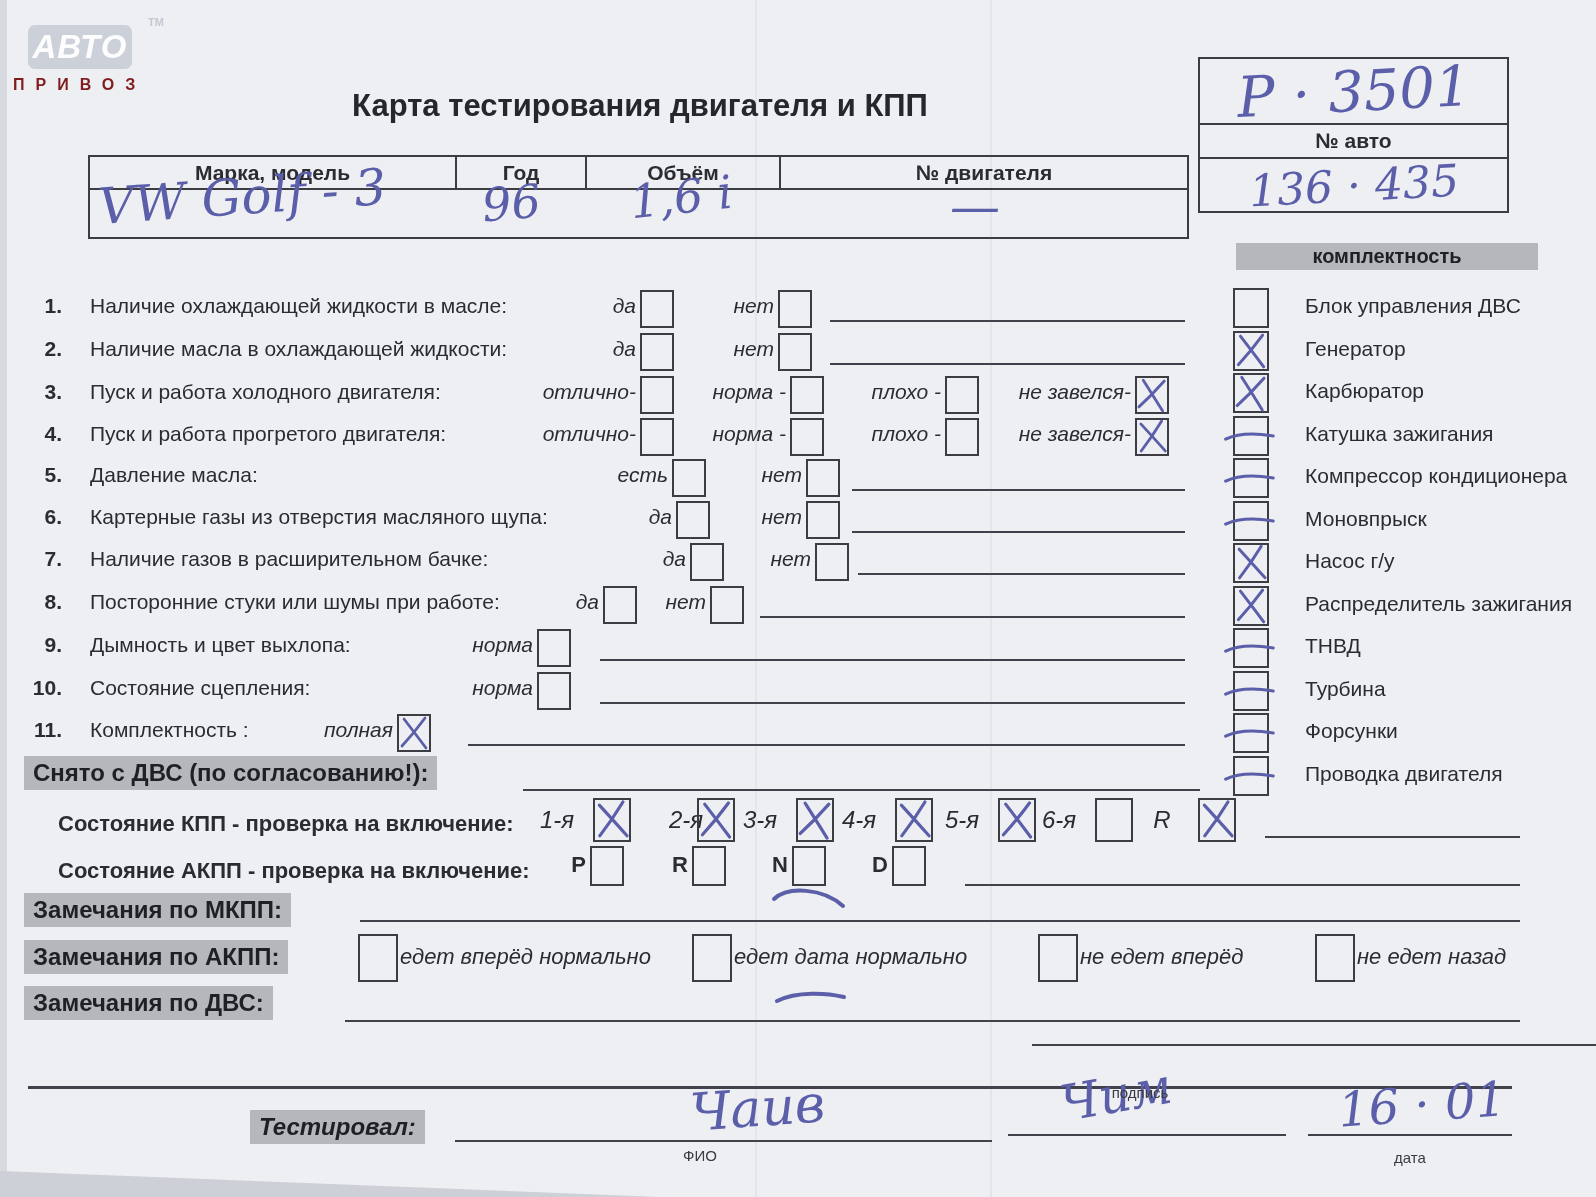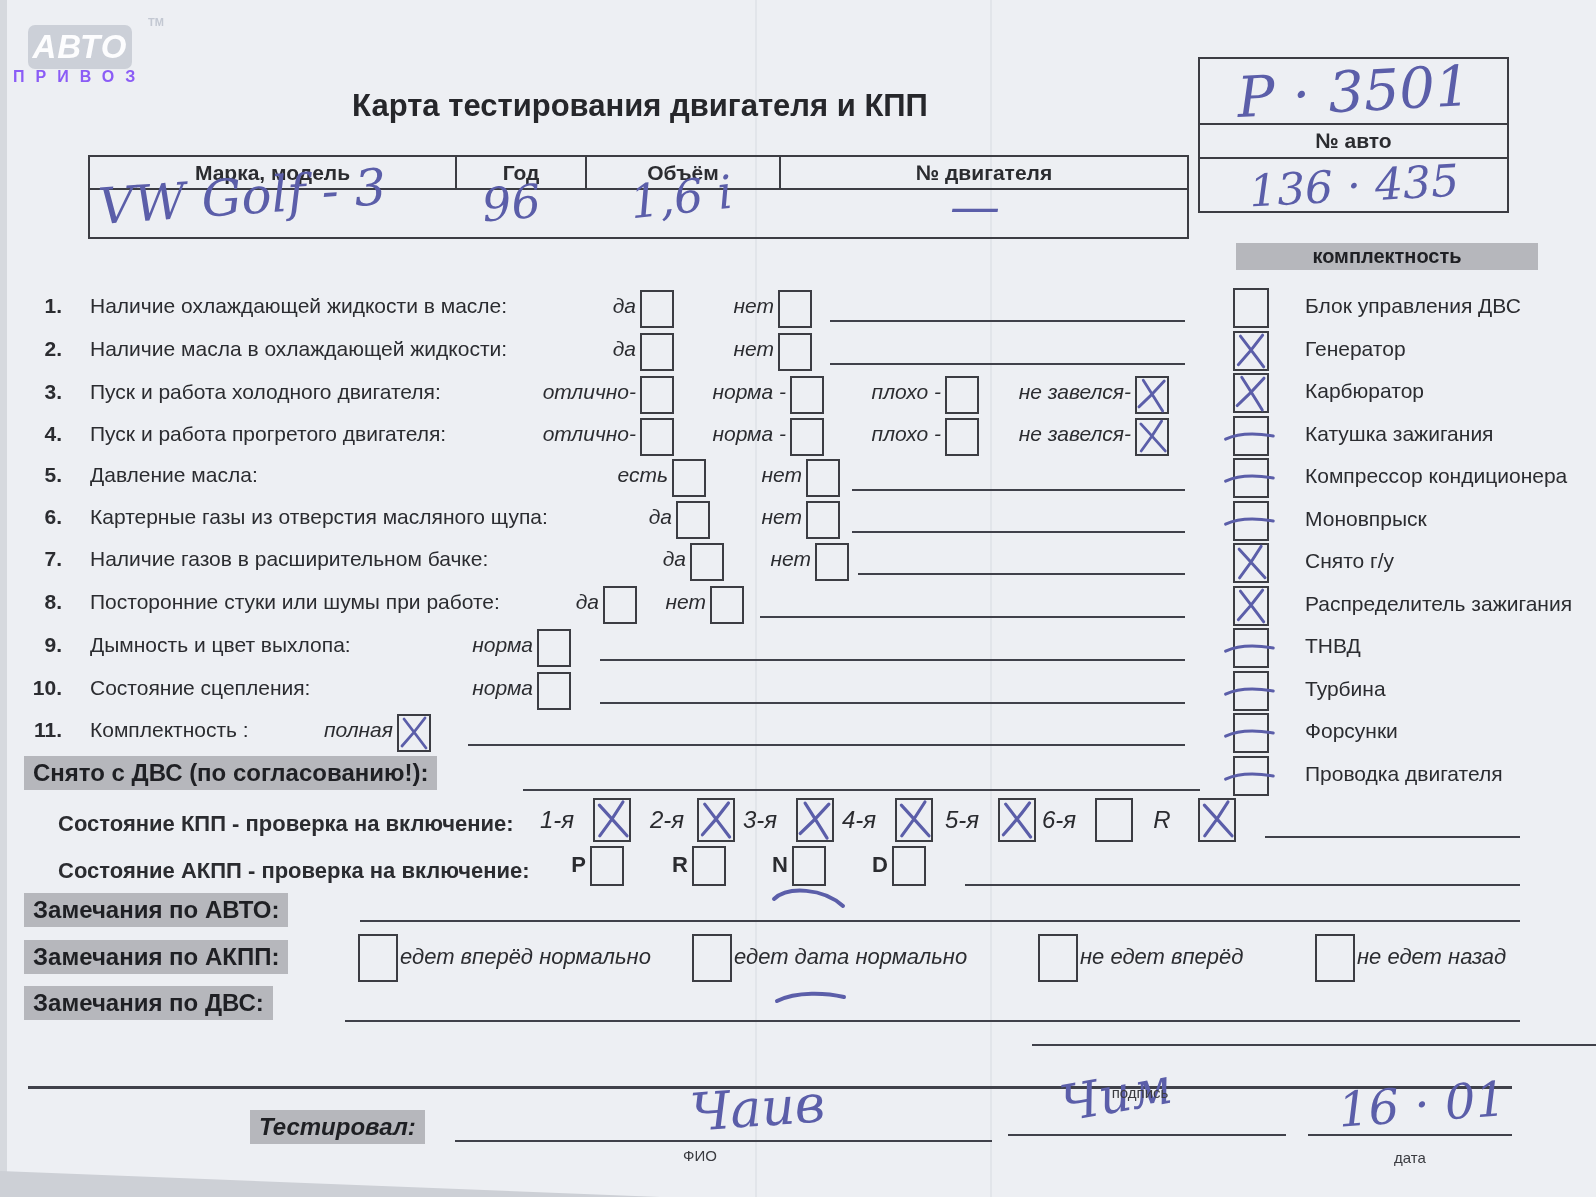--- a/index.html
+++ b/index.html
@@ -24,7 +24,7 @@
             display:flex;align-items:center;justify-content:center;}
   .logo-brand{color:#fdfdfe;font-weight:bold;font-size:33px;font-style:italic;letter-spacing:1px;}
   .logo-tm{position:absolute;left:148px;top:16px;font-size:11px;color:#c3c8d2;font-weight:bold;}
-  .logo-sub{position:absolute;left:13px;top:68px;font-size:16px;color:#8b5cf6;letter-spacing:11px;font-weight:bold;}
+  .logo-sub{position:absolute;left:13px;top:76px;font-size:16px;color:#7f1d1d;letter-spacing:11px;font-weight:bold;}
   .title{position:absolute;left:0;top:88px;width:1280px;text-align:center;font-weight:bold;font-size:31px;color:#26272b;}
   
   .car-box{position:absolute;left:1198px;top:57px;width:307px;border:2px solid #3c3d43;background:transparent;}

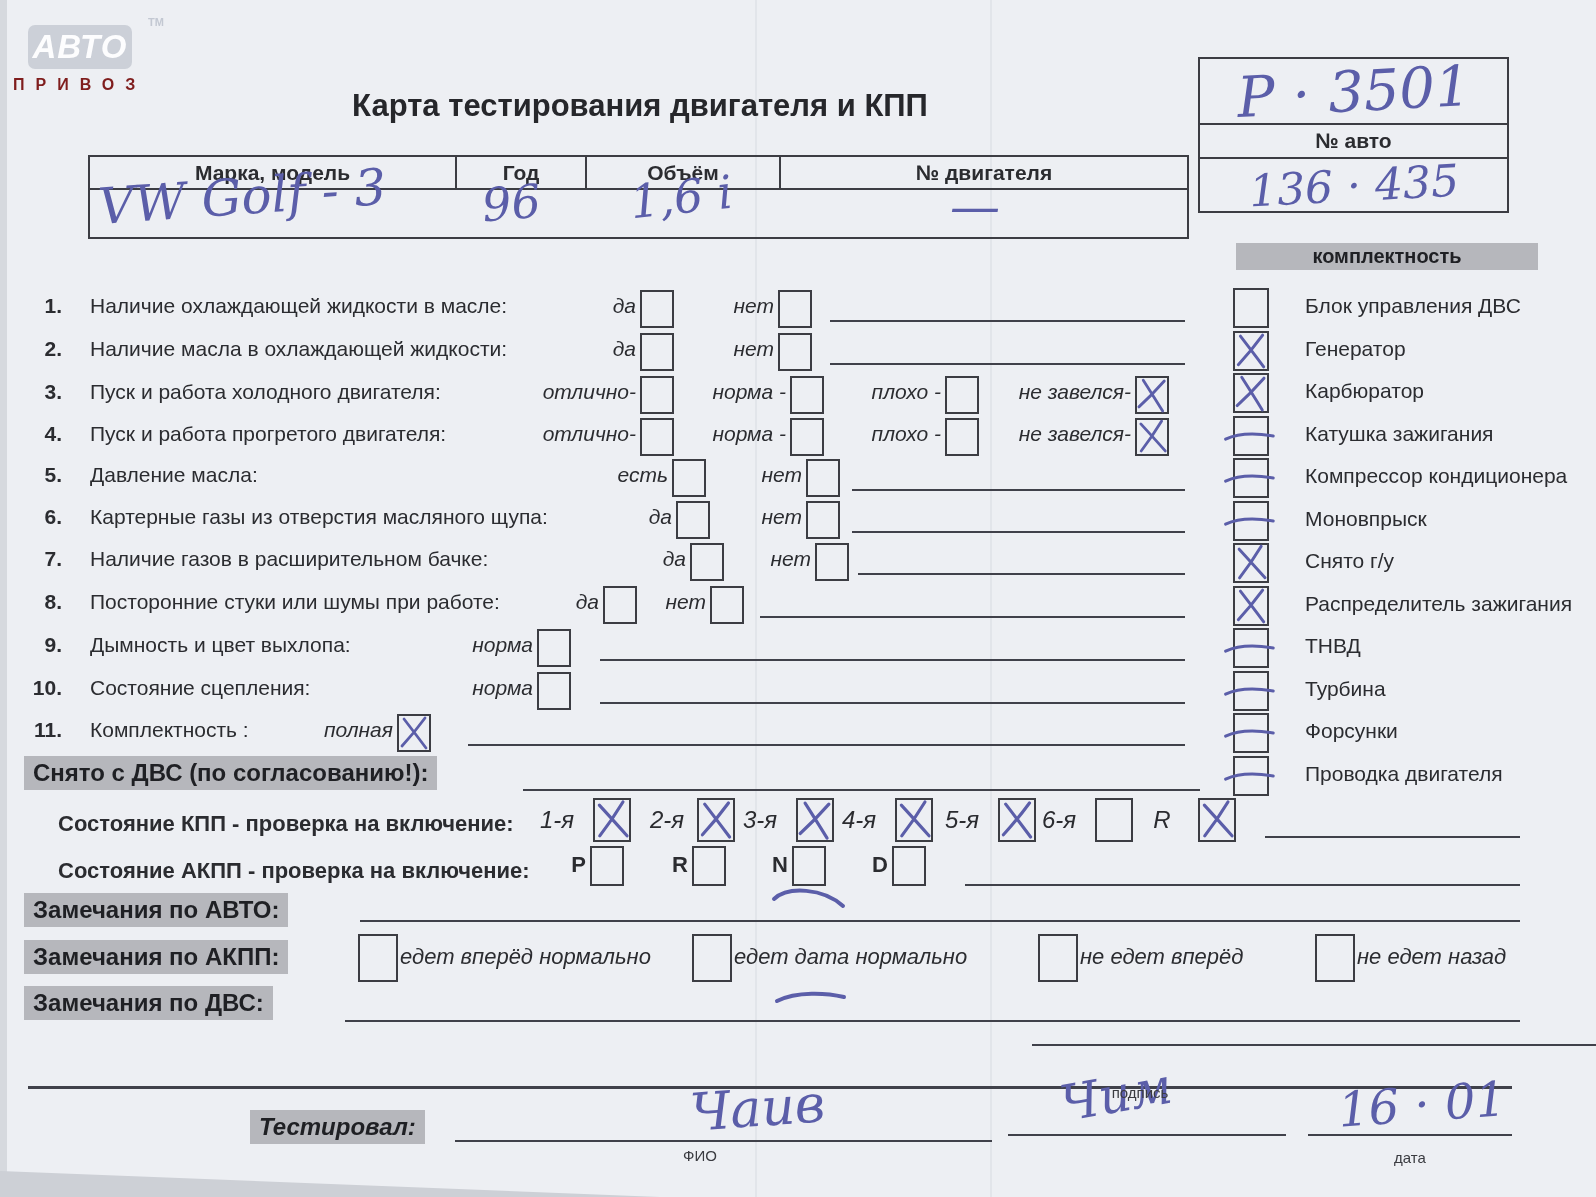--- a/index.html
+++ b/index.html
@@ -219,7 +219,7 @@
           <path fill="none" stroke="#5b5ea9" stroke-width="2.8" stroke-linecap="round" d="M5 3 Q15 16 27 32 M26 2 Q15 17 3 30" transform="rotate(-5 15 17)"></path>
         </svg>
       </span>
-      <span class="equip-label" style="left: 1282px; top: 549px;">Снято г/у</span>
+      <span class="equip-label" style="left: 1282px; top: 549px;">Насос г/у</span>
       <span class="cbox" style="left: 1233px; top: 585.5px; width: 32px; height: 36px;">
         <svg viewBox="0 0 30 34" style="overflow: visible;">
           <path fill="none" stroke="#5b5ea9" stroke-width="2.8" stroke-linecap="round" d="M5 3 Q15 16 27 32 M26 2 Q15 17 3 30" transform="rotate(0 15 17)"></path>

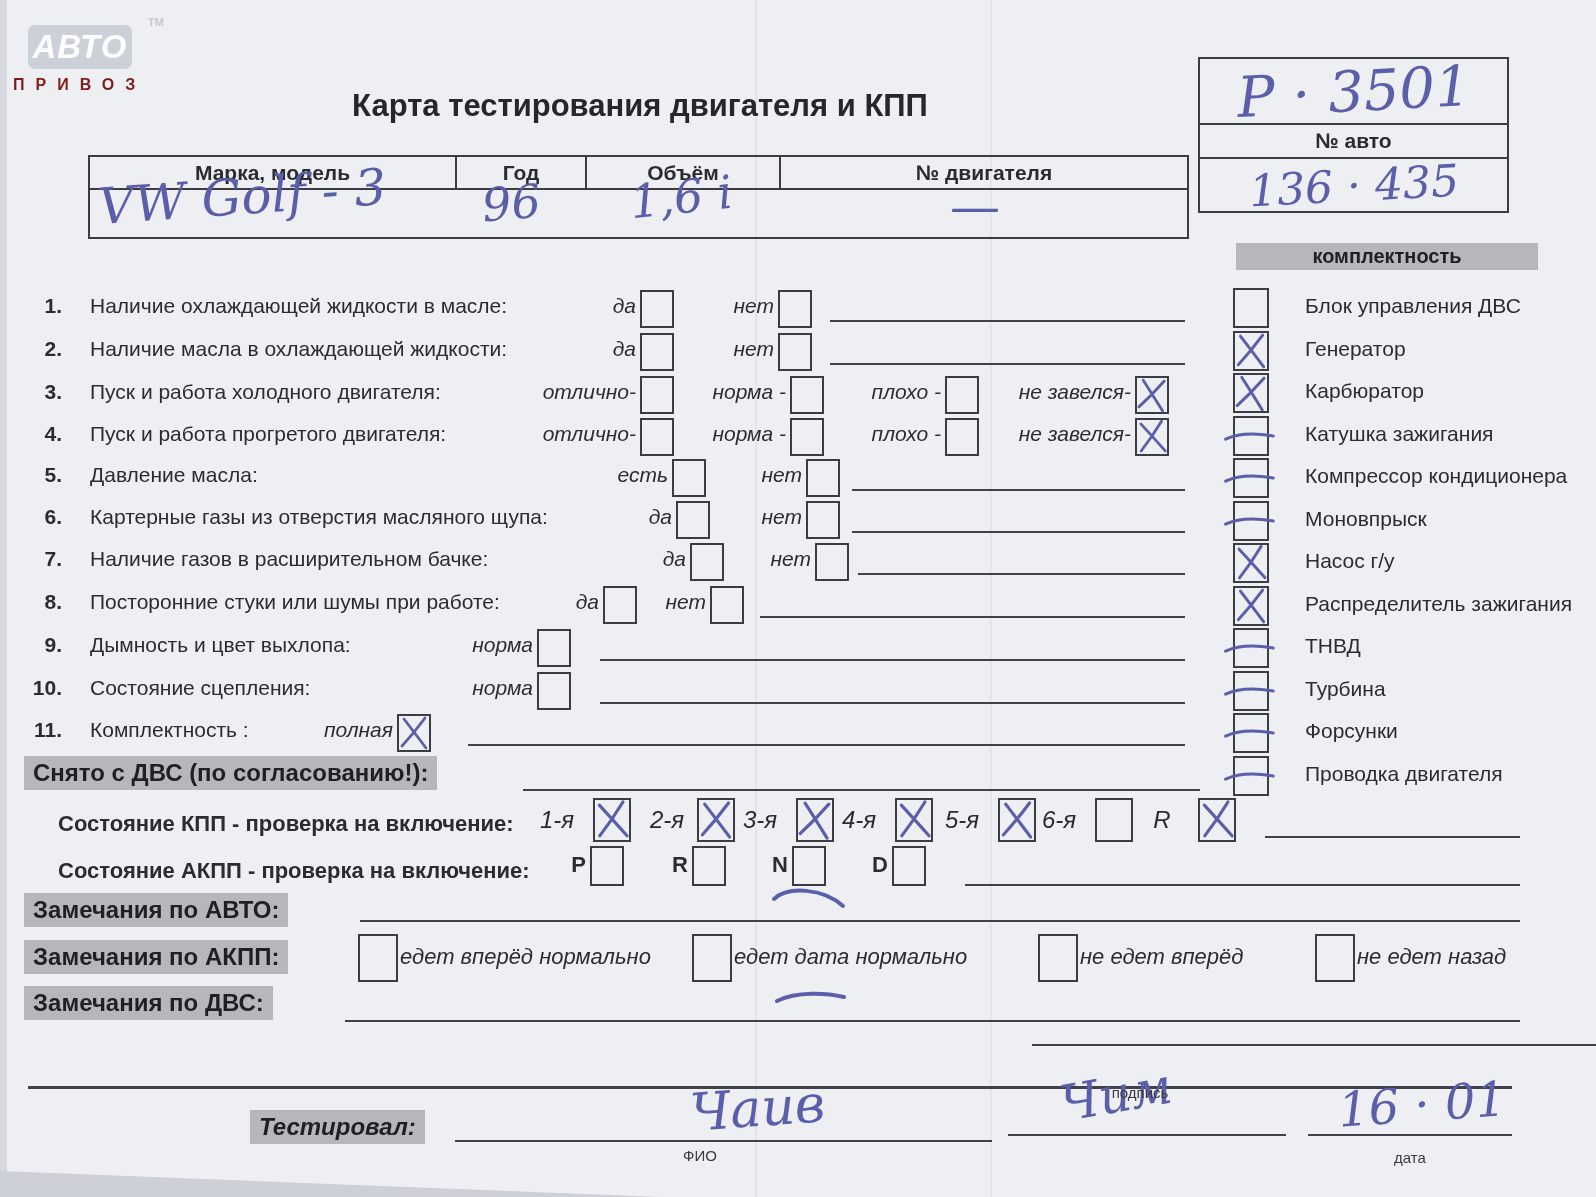--- a/index.html
+++ b/index.html
@@ -263,7 +263,7 @@
           <path fill="none" stroke="#5b5ea9" stroke-width="2.8" stroke-linecap="round" d="M5 3 Q15 16 27 32 M26 2 Q15 17 3 30" transform="rotate(-5 15 17)"></path>
         </svg>
       </span>
-      <span class="gear-label" style="left: 635px; top: 806px; width: 64px;">2-я</span>
+      <span class="gear-label" style="left: 654px; top: 806px; width: 64px;">2-я</span>
       <span class="cbox" style="left: 697px; top: 798px; width: 34px; height: 40px;">
         <svg viewBox="0 0 30 34" style="overflow: visible;">
           <path fill="none" stroke="#5b5ea9" stroke-width="2.8" stroke-linecap="round" d="M5 3 Q15 16 27 32 M26 2 Q15 17 3 30" transform="rotate(0 15 17)"></path>

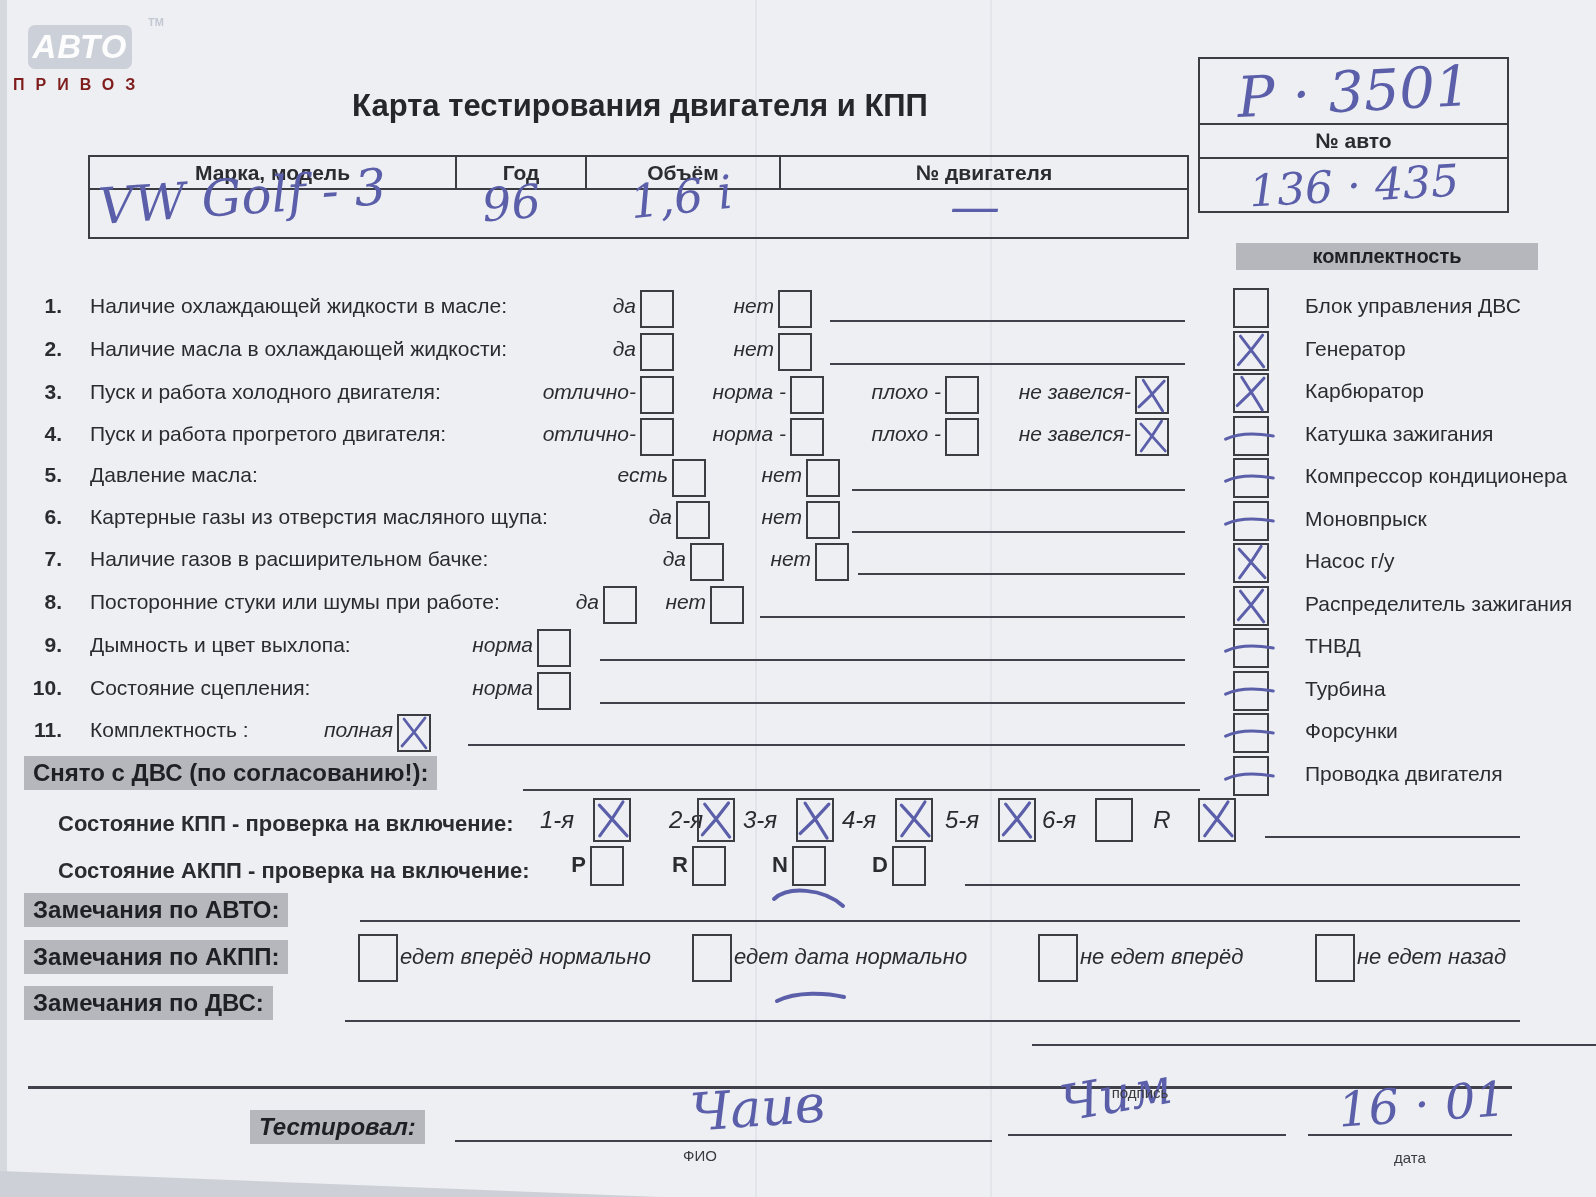--- a/index.html
+++ b/index.html
@@ -311,7 +311,7 @@
     </div>
   <div class="uline" style="left:965px;top:884px;width:555px;"></div>
 
-  <div class="sec-label shade" style="left:24px;top:893px;">Замечания по АВТО:</div>
+  <div class="sec-label shade" style="left:24px;top:893px;">Замечания по МКПП:</div>
   <svg class="abs" style="left:768px;top:886px;overflow:visible;" width="80" height="26">
     <path d="M75 20 C55 2 20 0 6 13" fill="none" stroke="#5b5ea9" stroke-width="4" stroke-linecap="round"></path>
   </svg>

